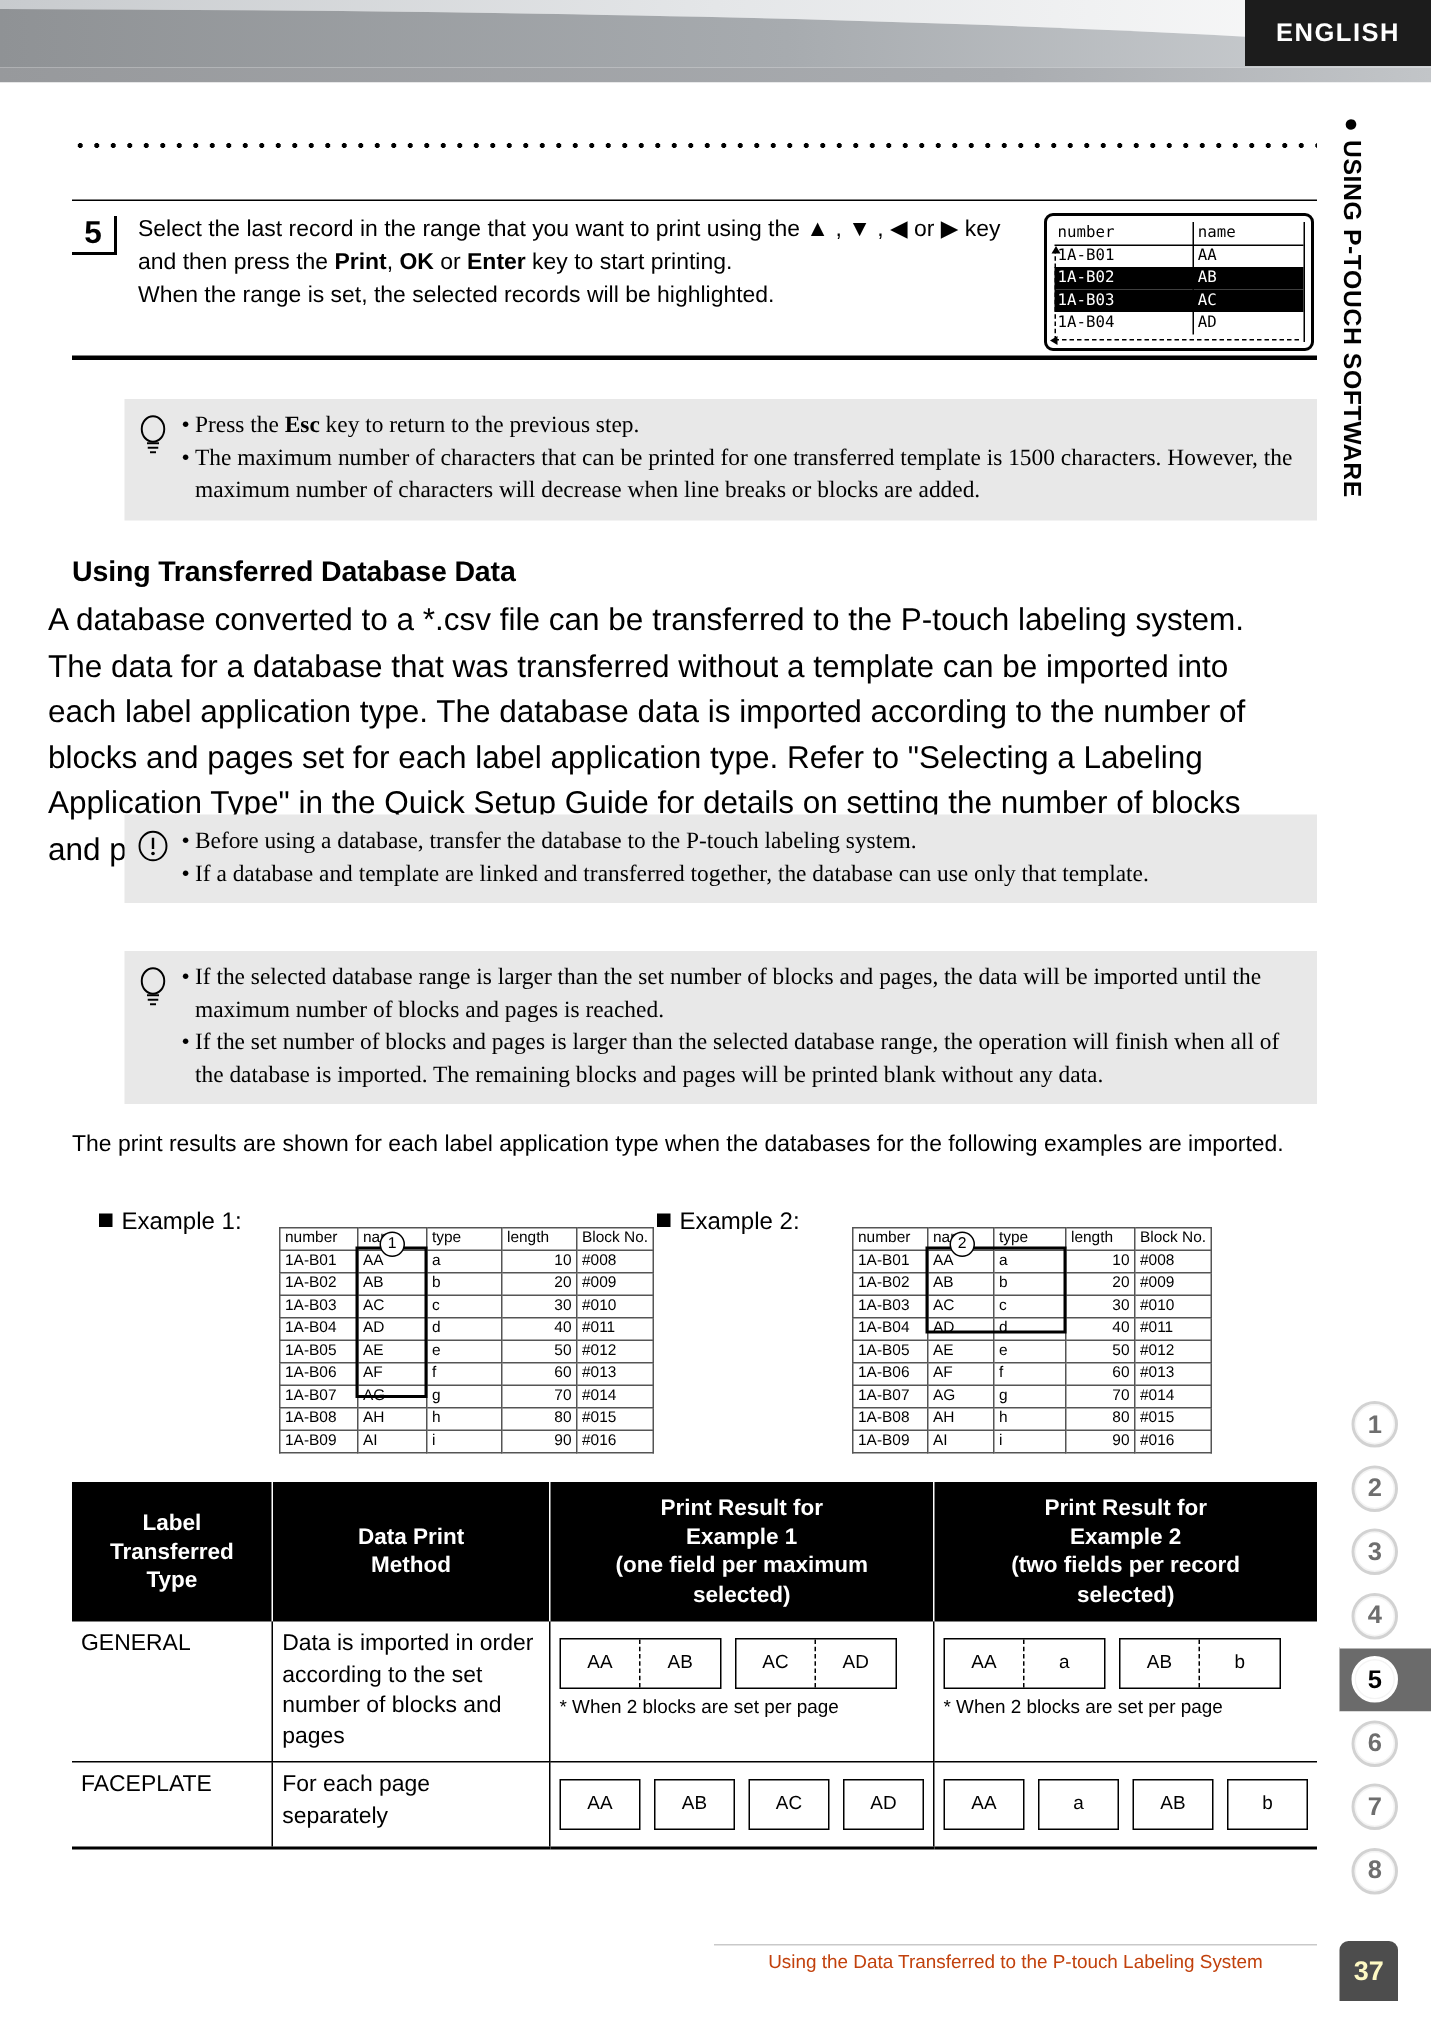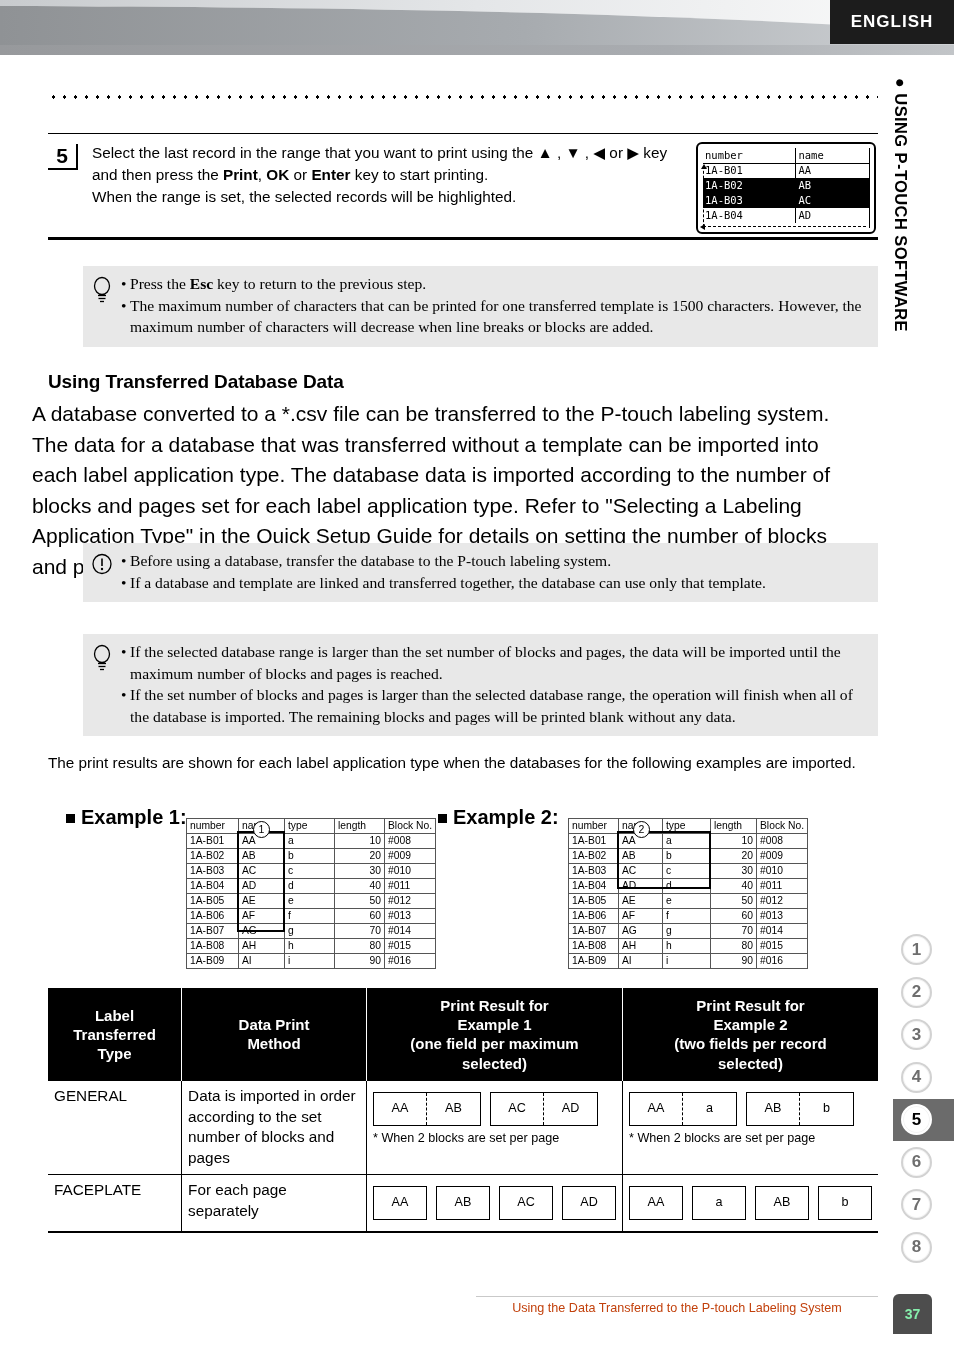--- a/index.html
+++ b/index.html
@@ -130,7 +130,7 @@
 
   
   .ex-label {
-    position:absolute; font-size:20px;font-weight:bold;
+    position:absolute; font-size:16px;
   }
   .ex-label .sq {
     display:inline-block; width:9px;height:9px;background:#000;margin-right:6px;

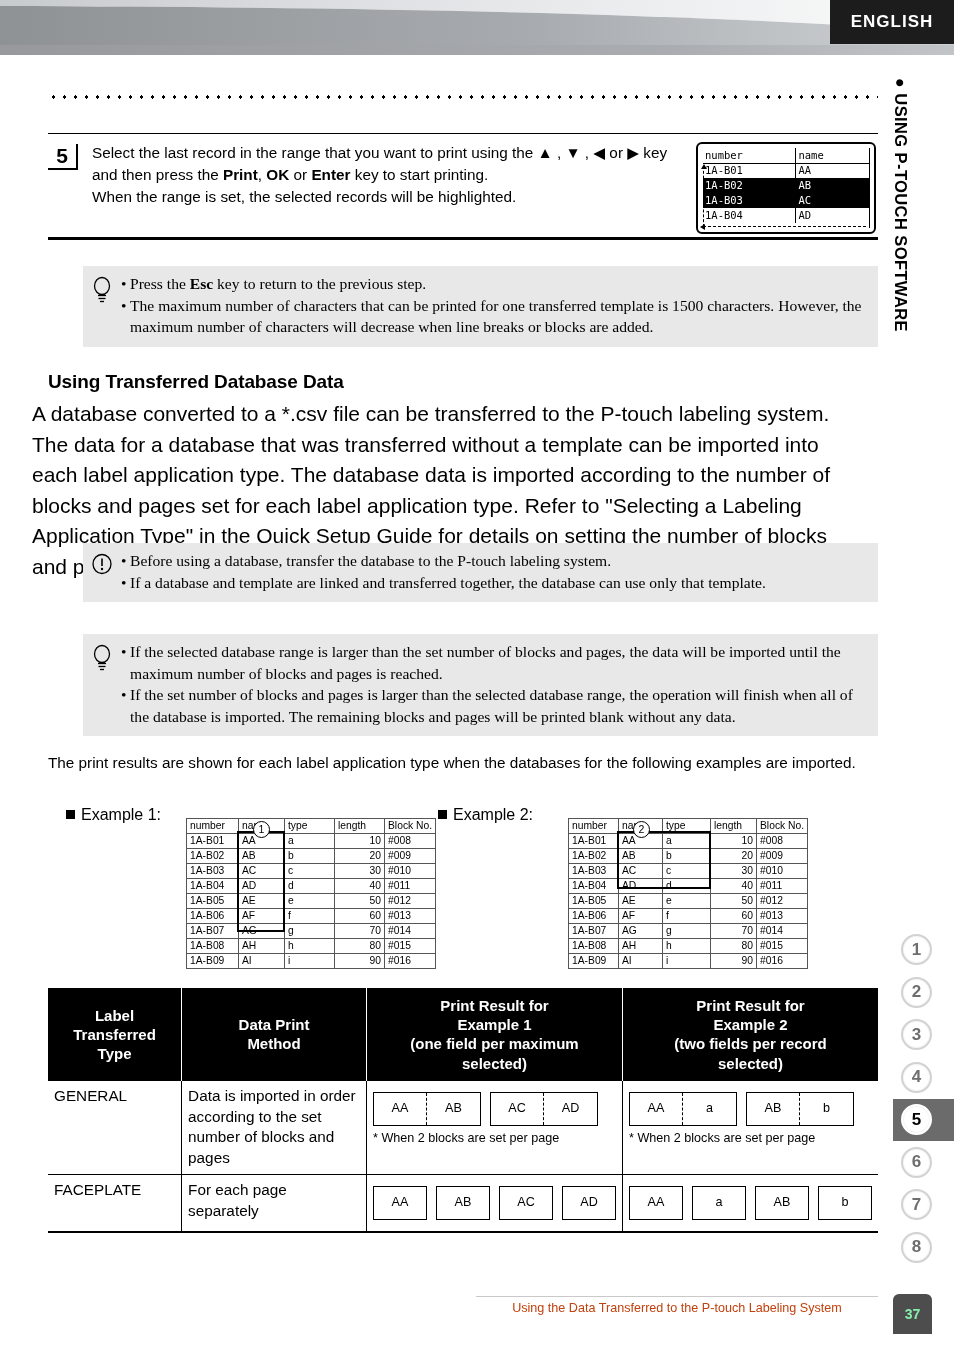--- a/index.html
+++ b/index.html
@@ -223,10 +223,10 @@
   #page-tab {
     position:absolute; left:893px; top:1294px;
     width:39px; height:40px;
-    background:#4d4d4d; color:#86efac;
+    background:#4d4d4d; color:#fef9c3;
     border-radius:6px 6px 0 0;
     display:flex;align-items:center;justify-content:center;
-    font-size:14px;font-weight:bold;
+    font-size:18px;font-weight:bold;
   }
 </style>
 </head>

